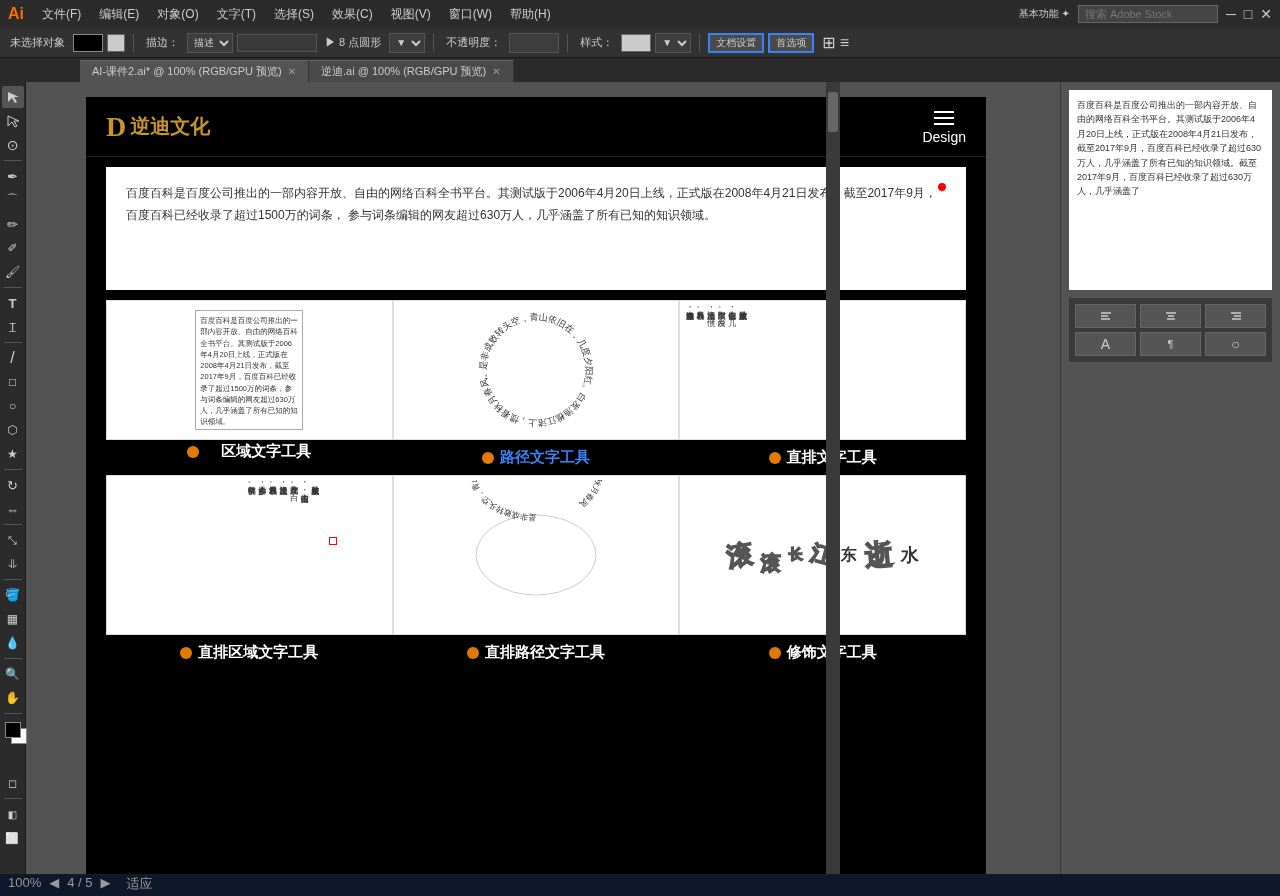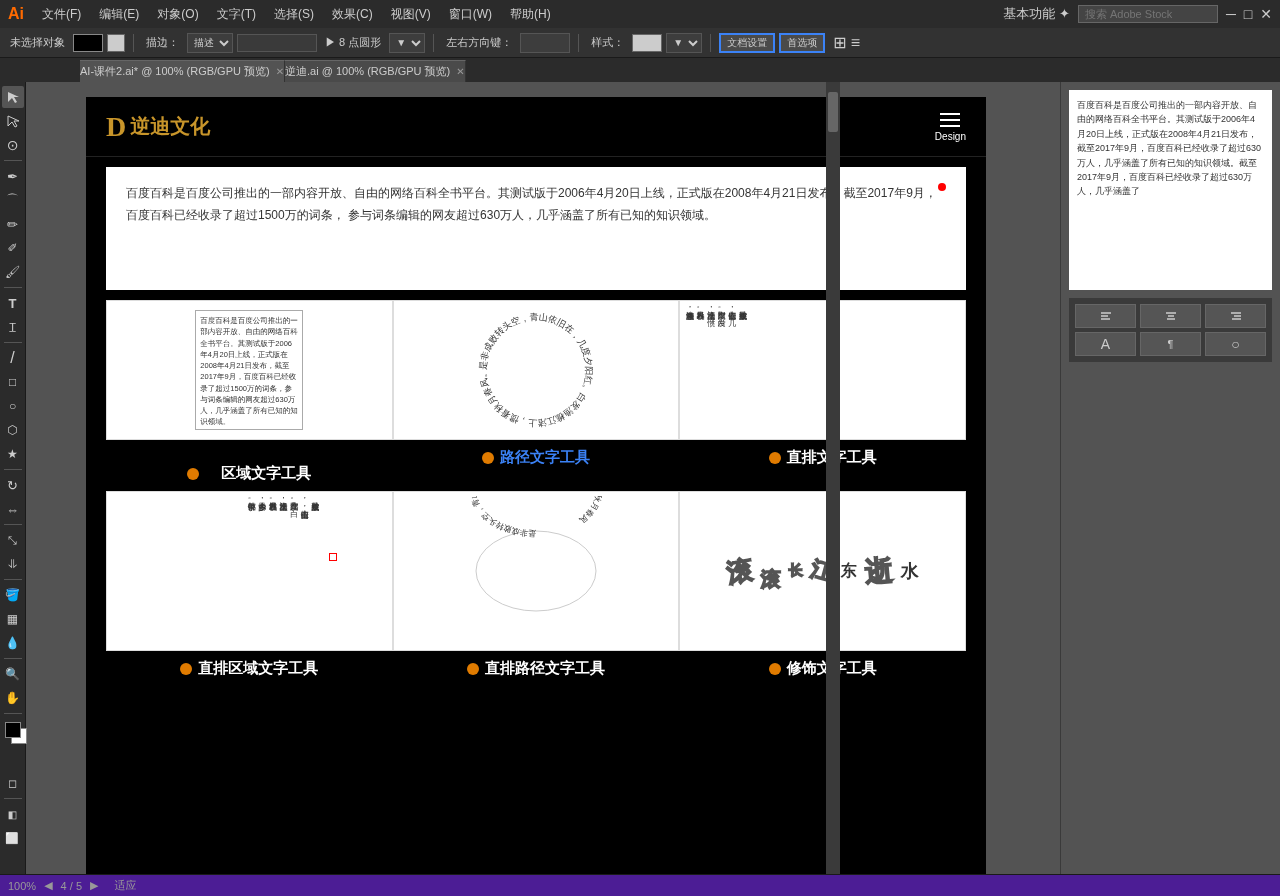--- a/index.html
+++ b/index.html
@@ -102,7 +102,7 @@
   <span class="menu-item">窗口(W)</span>
   <span class="menu-item">帮助(H)</span>
   <div class="menu-bar-right">
-    <span style="font-size:13px; color:#ccc; cursor:pointer;">基本功能 ✦</span>
+    <span style="font-size:10px; color:#ccc; cursor:pointer;">基本功能 ✦</span>
     <input class="search-box" type="text" placeholder="搜索 Adobe Stock" style="">
     <span style="color:#ccc; cursor:pointer; font-size:14px;">─</span>
     <span style="color:#ccc; cursor:pointer; font-size:14px;">□</span>

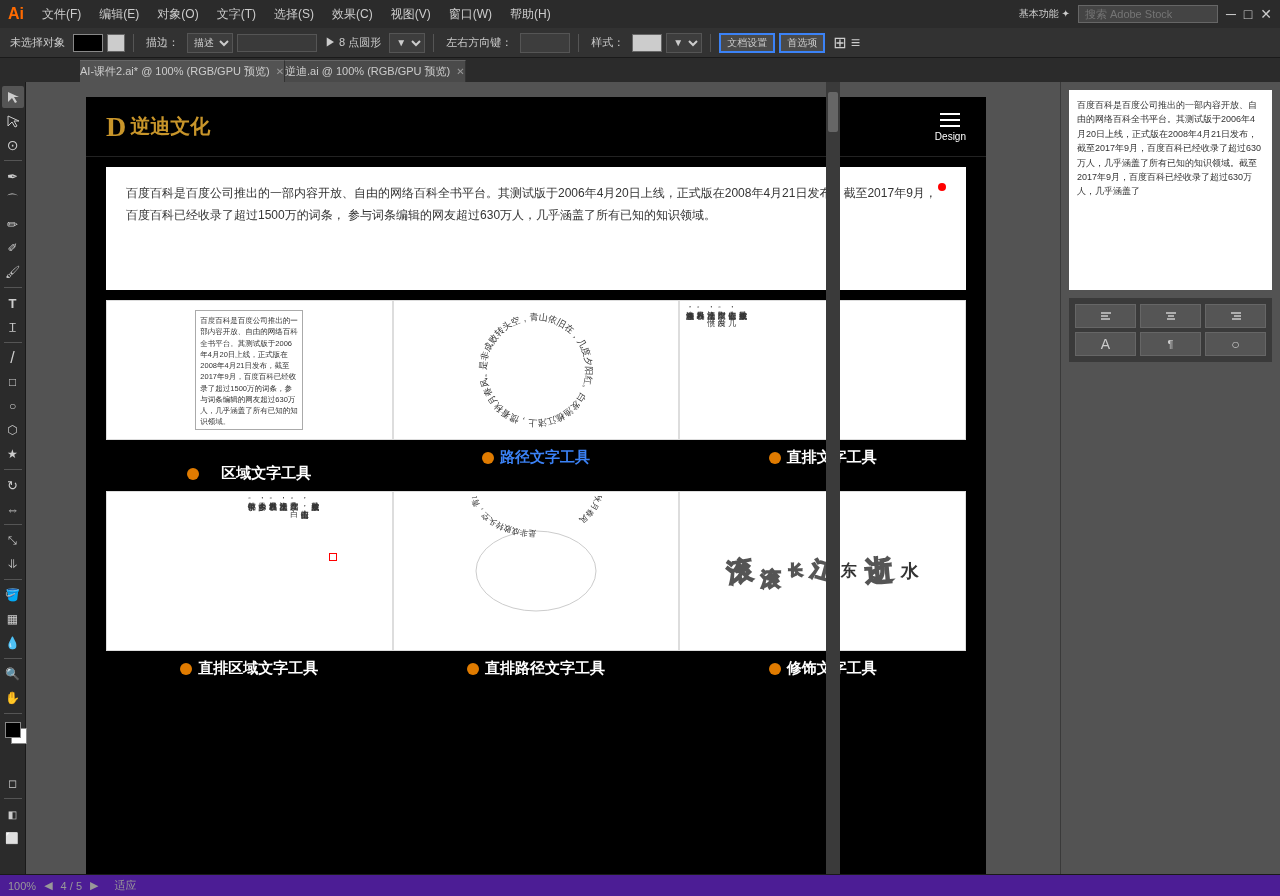--- a/index.html
+++ b/index.html
@@ -121,7 +121,7 @@
   <span class="toolbar-item">▶ 8 点圆形</span>
   <select class="toolbar-select"><option>▼</option></select>
   <div class="toolbar-separator"></div>
-  <span class="toolbar-item">左右方向键：</span>
+  <span class="toolbar-item">不透明度：</span>
   <input class="toolbar-input" type="text" style="">
   <div class="toolbar-separator"></div>
   <span class="toolbar-item">样式：</span>

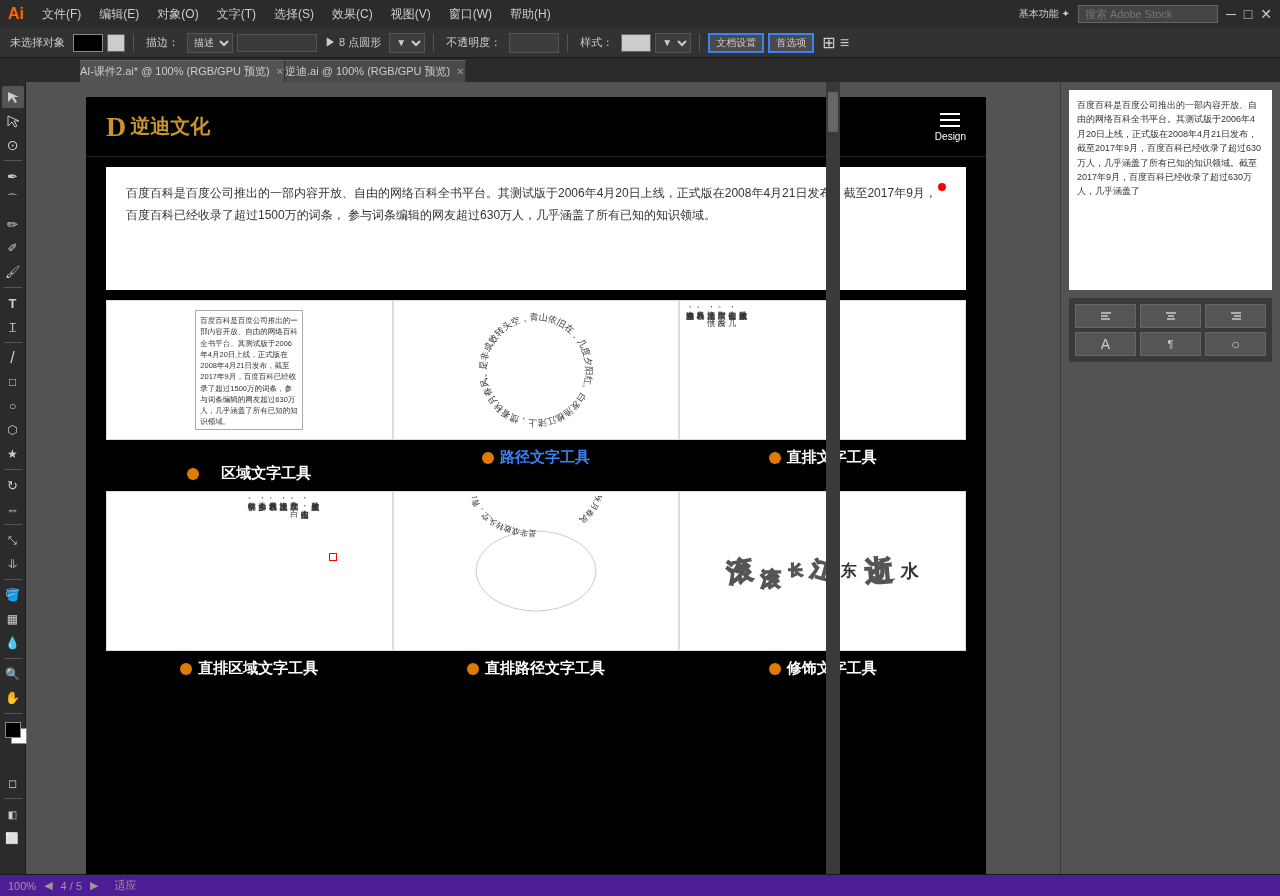--- a/index.html
+++ b/index.html
@@ -33,7 +33,7 @@
       width: 100%; height: 24px; background: #2b2b2b;
       display: flex; align-items: flex-end; padding-left: 80px;
     }
-    .tab { height: 22px; background: #4a4a4a; color: #ccc; font-size: 11px; padding: 0 0; display: flex; align-items: center; gap: 6px; border-top: 1px solid #666; border-right: 1px solid #333; cursor: pointer; justify-content: center; }
+    .tab { height: 22px; background: #4a4a4a; color: #ccc; font-size: 11px; padding: 0 12px; display: flex; align-items: center; gap: 6px; border-top: 1px solid #666; border-right: 1px solid #333; cursor: pointer; justify-content: center; }
     .tab.active { background: #535353; }
     .tab .close-x { color: #999; font-size: 10px; }
 

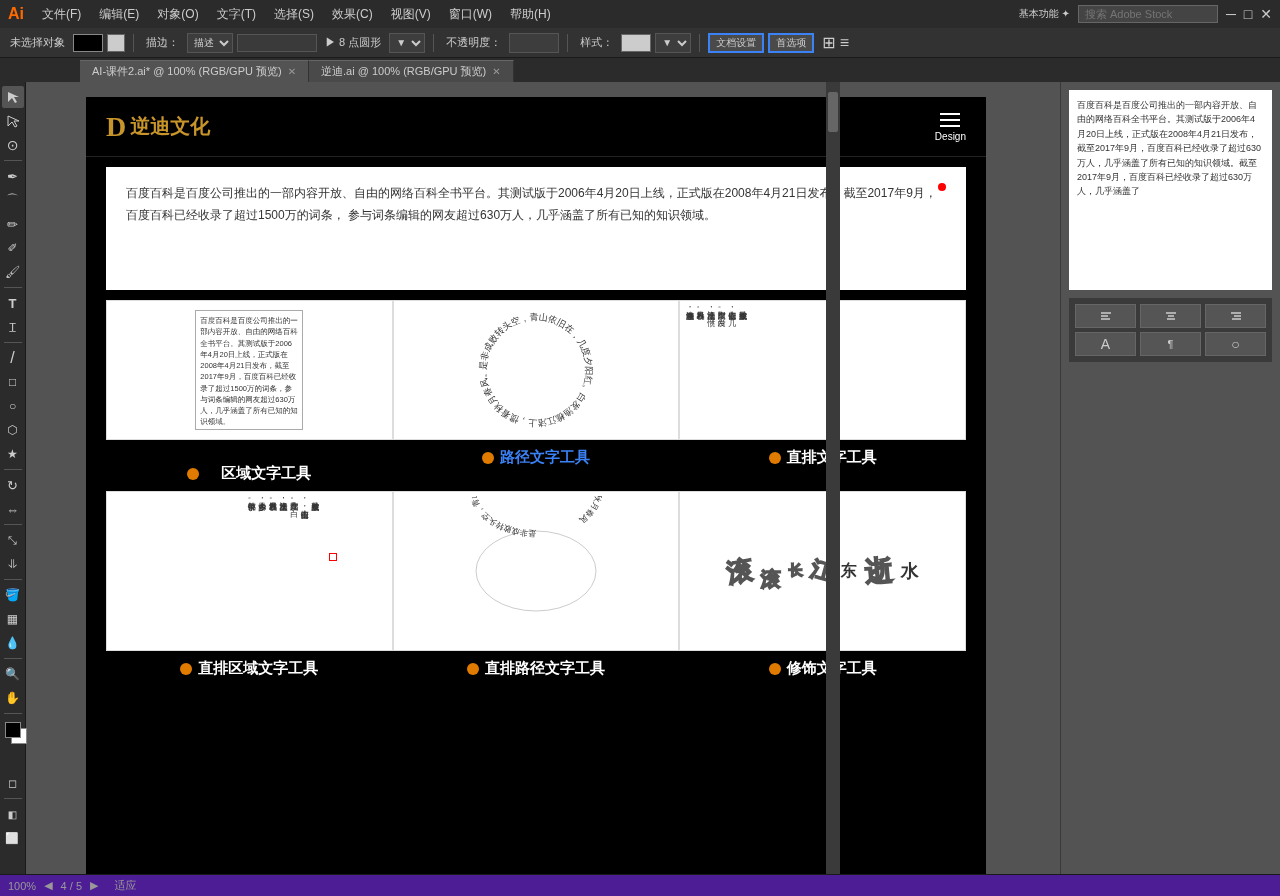--- a/index.html
+++ b/index.html
@@ -212,7 +212,7 @@
           <span style="display:block;width:20px;height:2px;background:#fff;margin:2px 0;"></span>
           <span style="display:block;width:20px;height:2px;background:#fff;margin:2px 0;"></span>
           <span style="display:block;width:20px;height:2px;background:#fff;margin:2px 0;"></span>
-          <span style="color:#fff;font-size:10px;margin-top:2px;">Design</span>
+          <span style="color:#fff;font-size:14px;margin-top:2px;">Design</span>
         </div>
       </div>
 

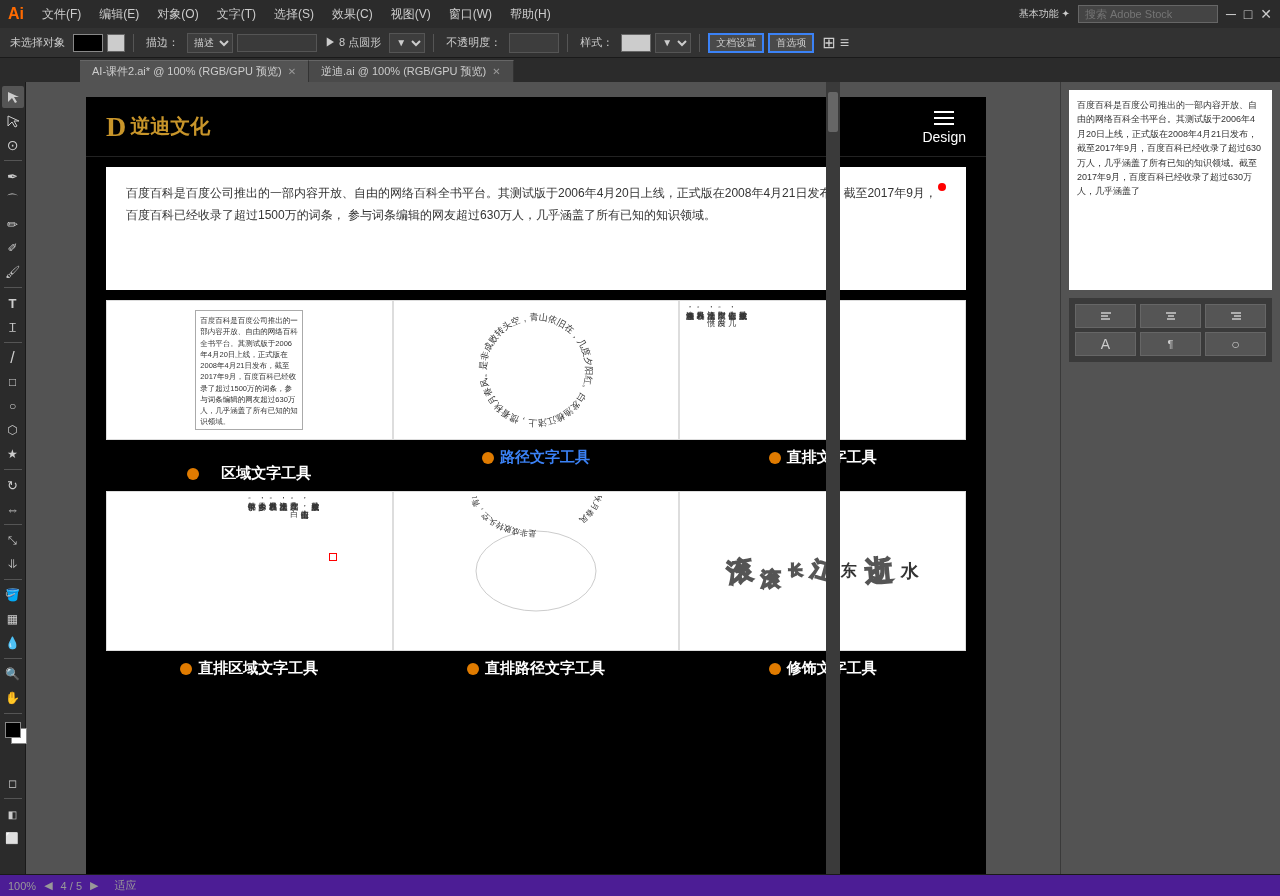--- a/index.html
+++ b/index.html
@@ -237,7 +237,7 @@
               百度百科是百度公司推出的一部内容开放、自由的网络百科全书平台。其测试版于2006年4月20日上线，正式版在2008年4月21日发布，截至2017年9月，百度百科已经收录了超过1500万的词条，参与词条编辑的网友超过630万人，几乎涵盖了所有已知的知识领域。
             </div>
           </div>
-          <div style="display:flex;align-items:center;gap:22px;margin-top:24px;">
+          <div style="display:flex;align-items:center;gap:22px;margin-top:2px;">
             <div class="orange-dot"></div>
             <span style="font-size:15px;font-weight:bold;color:#fff;">区域文字工具</span>
           </div>

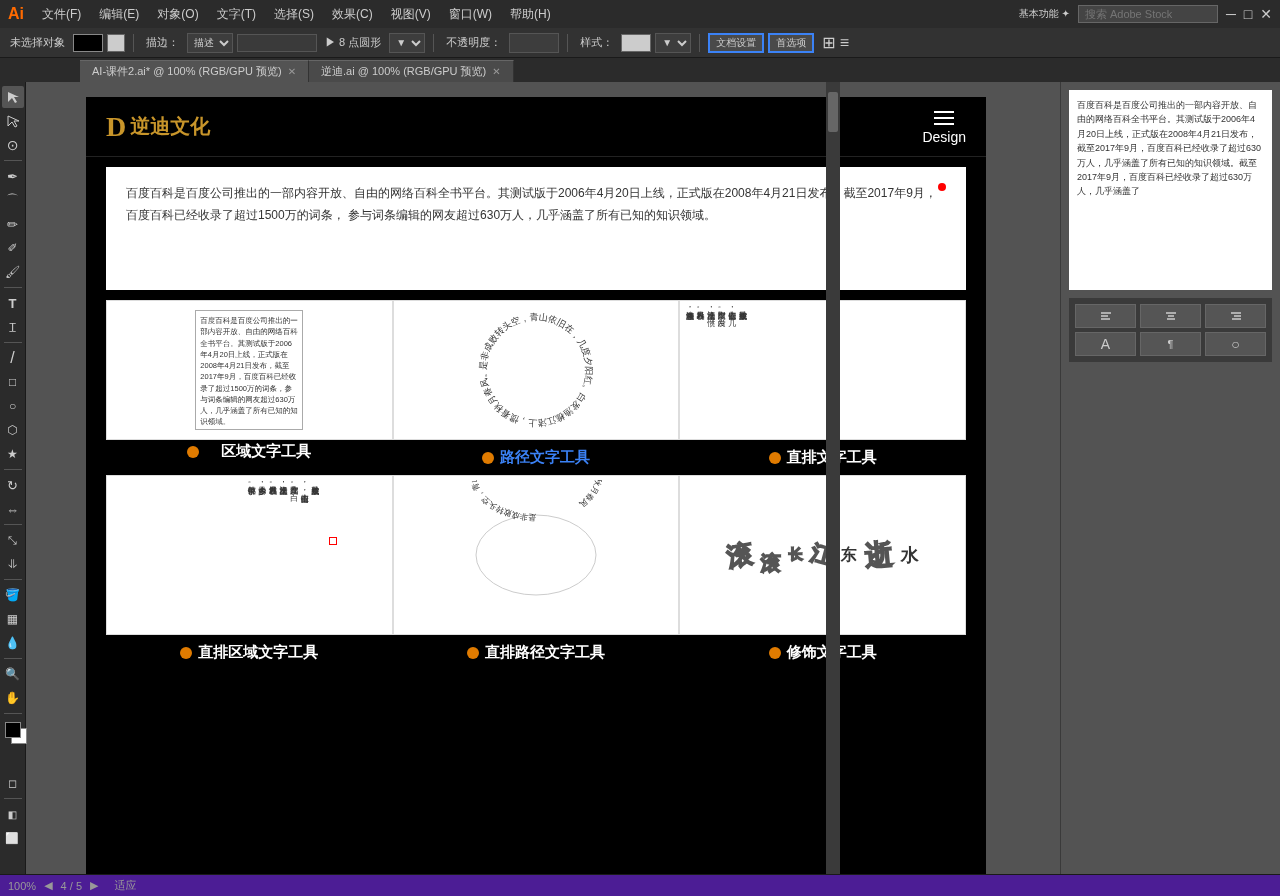--- a/index.html
+++ b/index.html
@@ -81,8 +81,8 @@
     
     .status-bar {
       position: absolute; bottom: 0; width: 100%; height: 22px;
-      background: #4c1d95; display: flex; align-items: center;
-      padding: 0 8px; color: #999; font-size: 11px; gap: 8px;
+      background: #0f172a; display: flex; 
+      padding: 0 8px; color: #999; font-size: 13px; gap: 8px;
       border-top: 1px solid #1a1a1a;
     }
     .red-dot { width: 8px; height: 8px; border-radius: 50%; background: red; position: absolute; }

